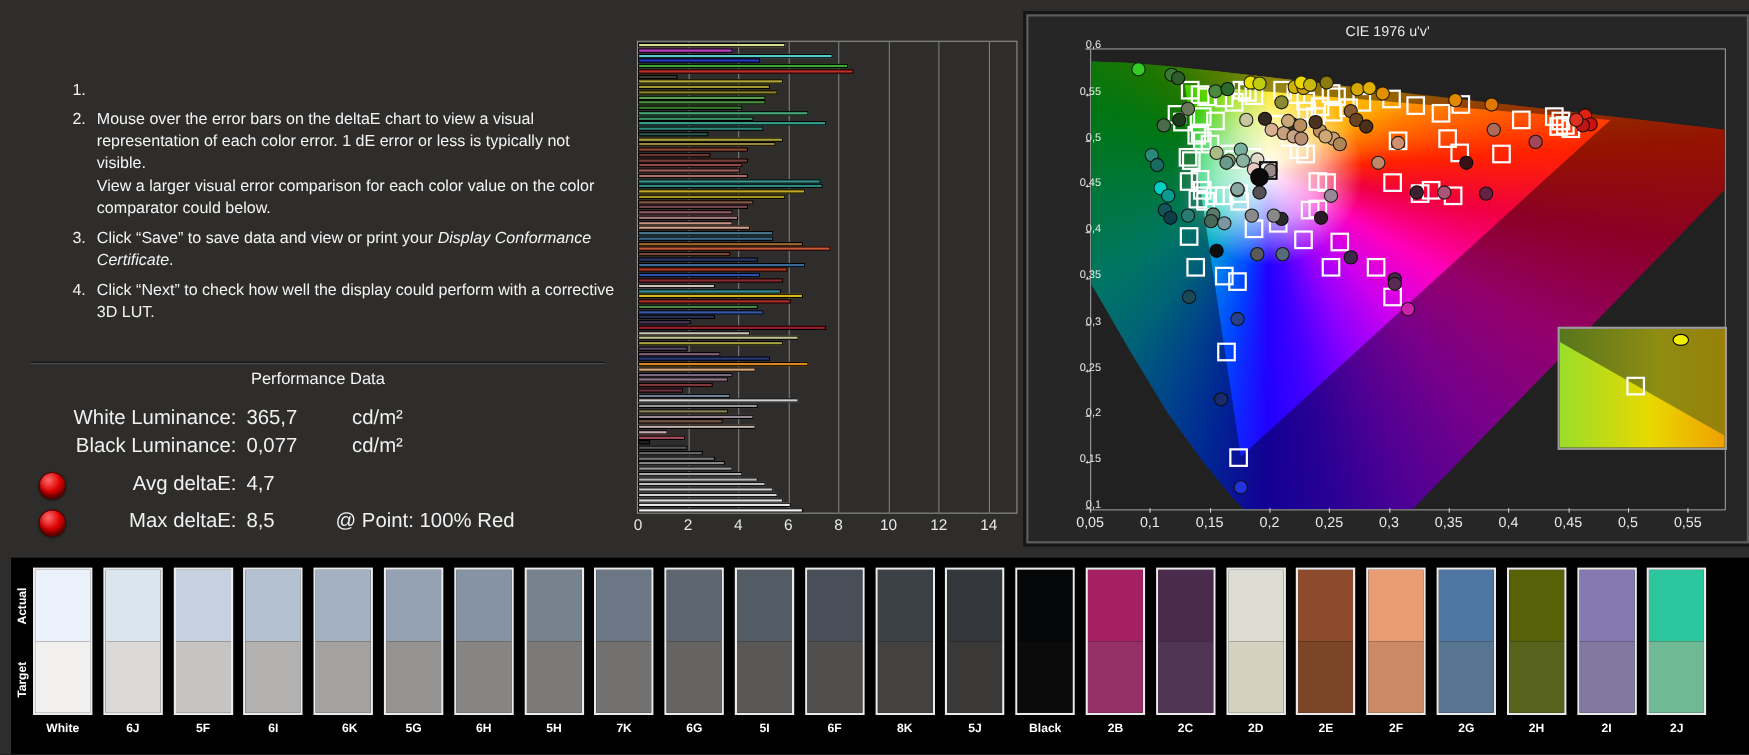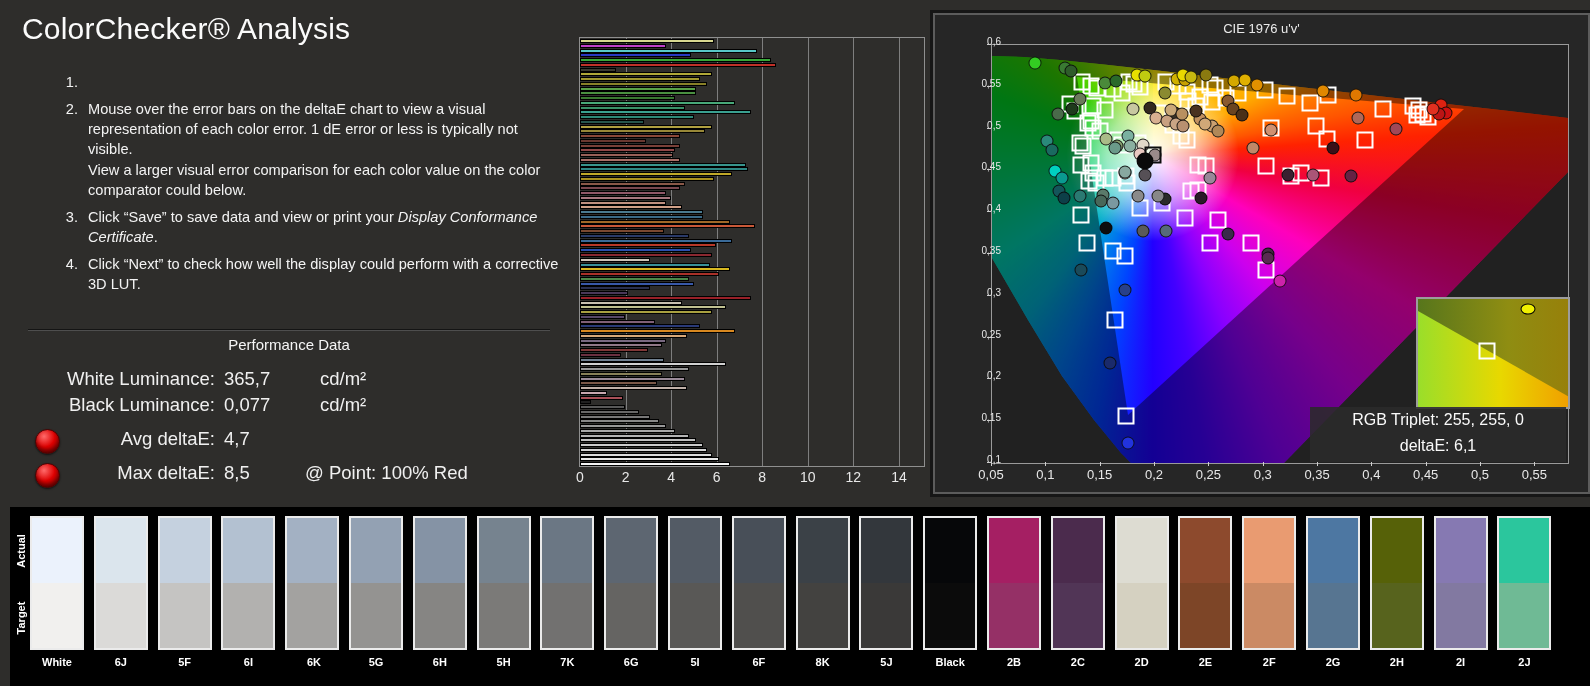--- a/index.html
+++ b/index.html
@@ -77,7 +77,6 @@
 
 <div class="stage">
 
-  <div class="app-title">ColorChecker® Analysis</div>
   <div class="instructions" id="instructions">
       <div class="instr-item">
         <div class="instr-num">1.</div>

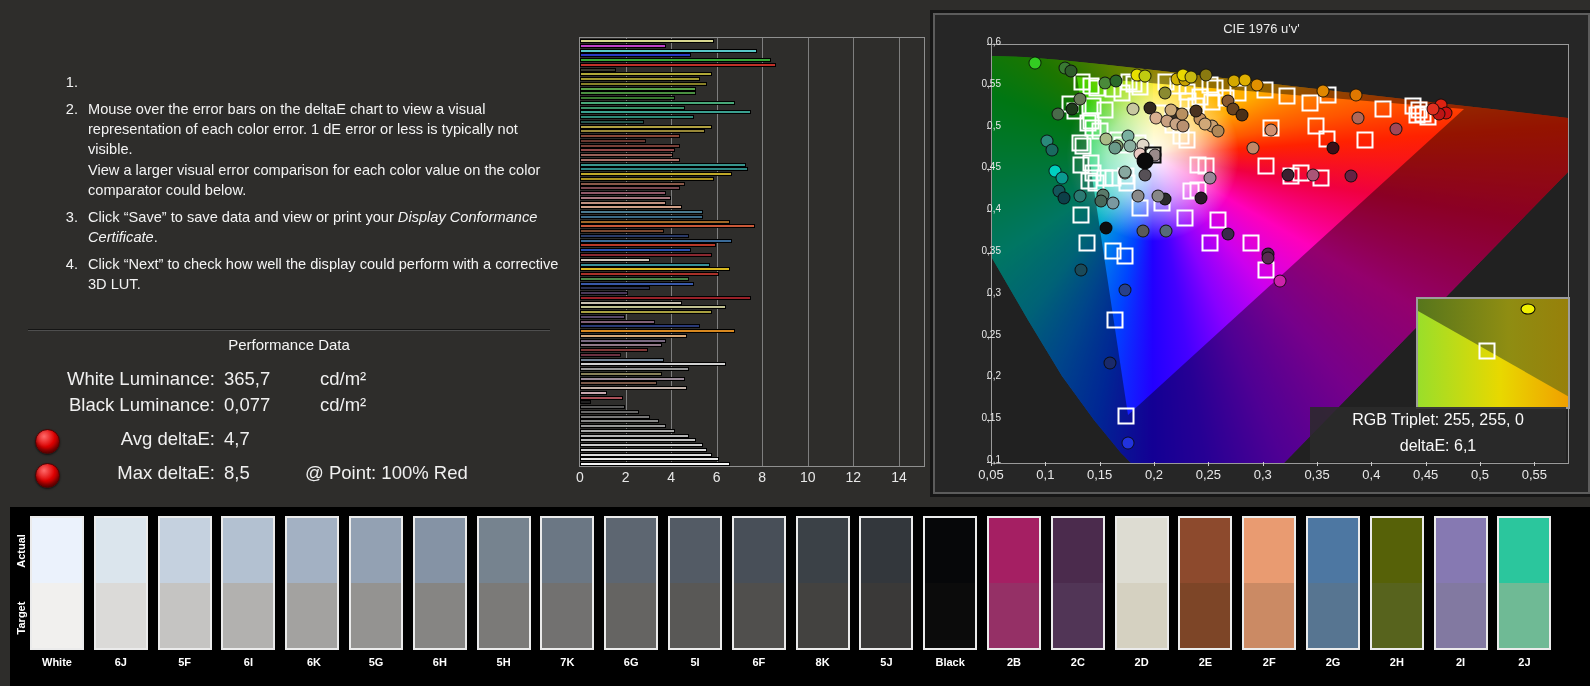--- a/index.html
+++ b/index.html
@@ -419,10 +419,6 @@
         <div class="sq" id="inset-square" style="left: 46%; top: 48%;"></div>
         <div class="inset-dot" id="inset-dot" style="left: 73%; top: 9%; background: rgb(240, 240, 0);"></div>
       </div>
-      <div class="cie-tooltip">
-        <div>RGB Triplet: 255, 255, 0</div>
-        <div>deltaE: 6,1</div>
-      </div>
     </div>
     <div id="cie-axes">
         <div class="cie-ylabel" style="top: 21px;">0,6</div>

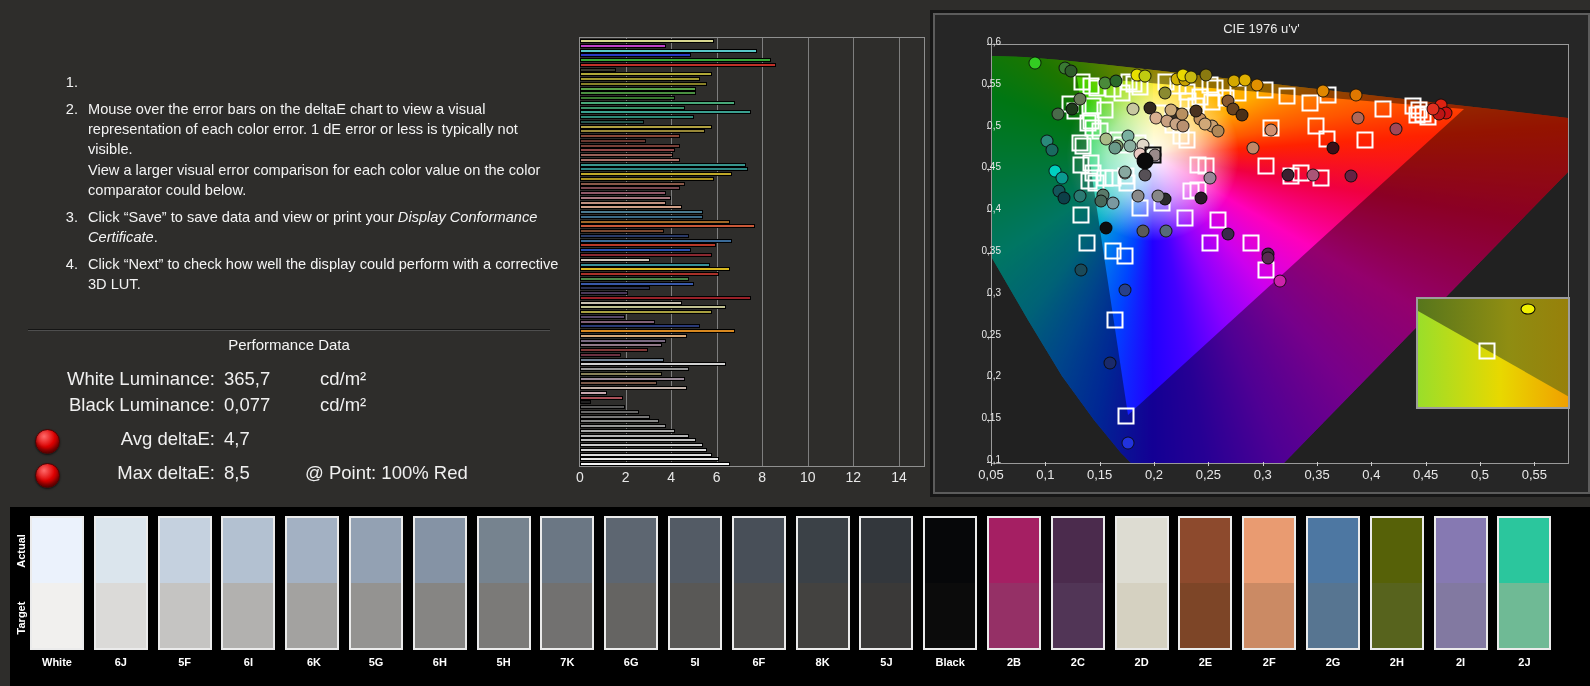--- a/index.html
+++ b/index.html
@@ -495,7 +495,7 @@
         <div class="half" style="background: rgb(163, 177, 195);"></div>
         <div class="half" style="background: rgb(163, 162, 160);"></div>
       </div>
-      <div class="patch-label" style="left: 275px;">6K</div>
+      <div class="patch-label" style="left: 257px; text-align: right;">6K</div>
       <div class="patch" style="left: 339px;">
         <div class="half" style="background: rgb(147, 161, 179);"></div>
         <div class="half" style="background: rgb(148, 147, 145);"></div>

